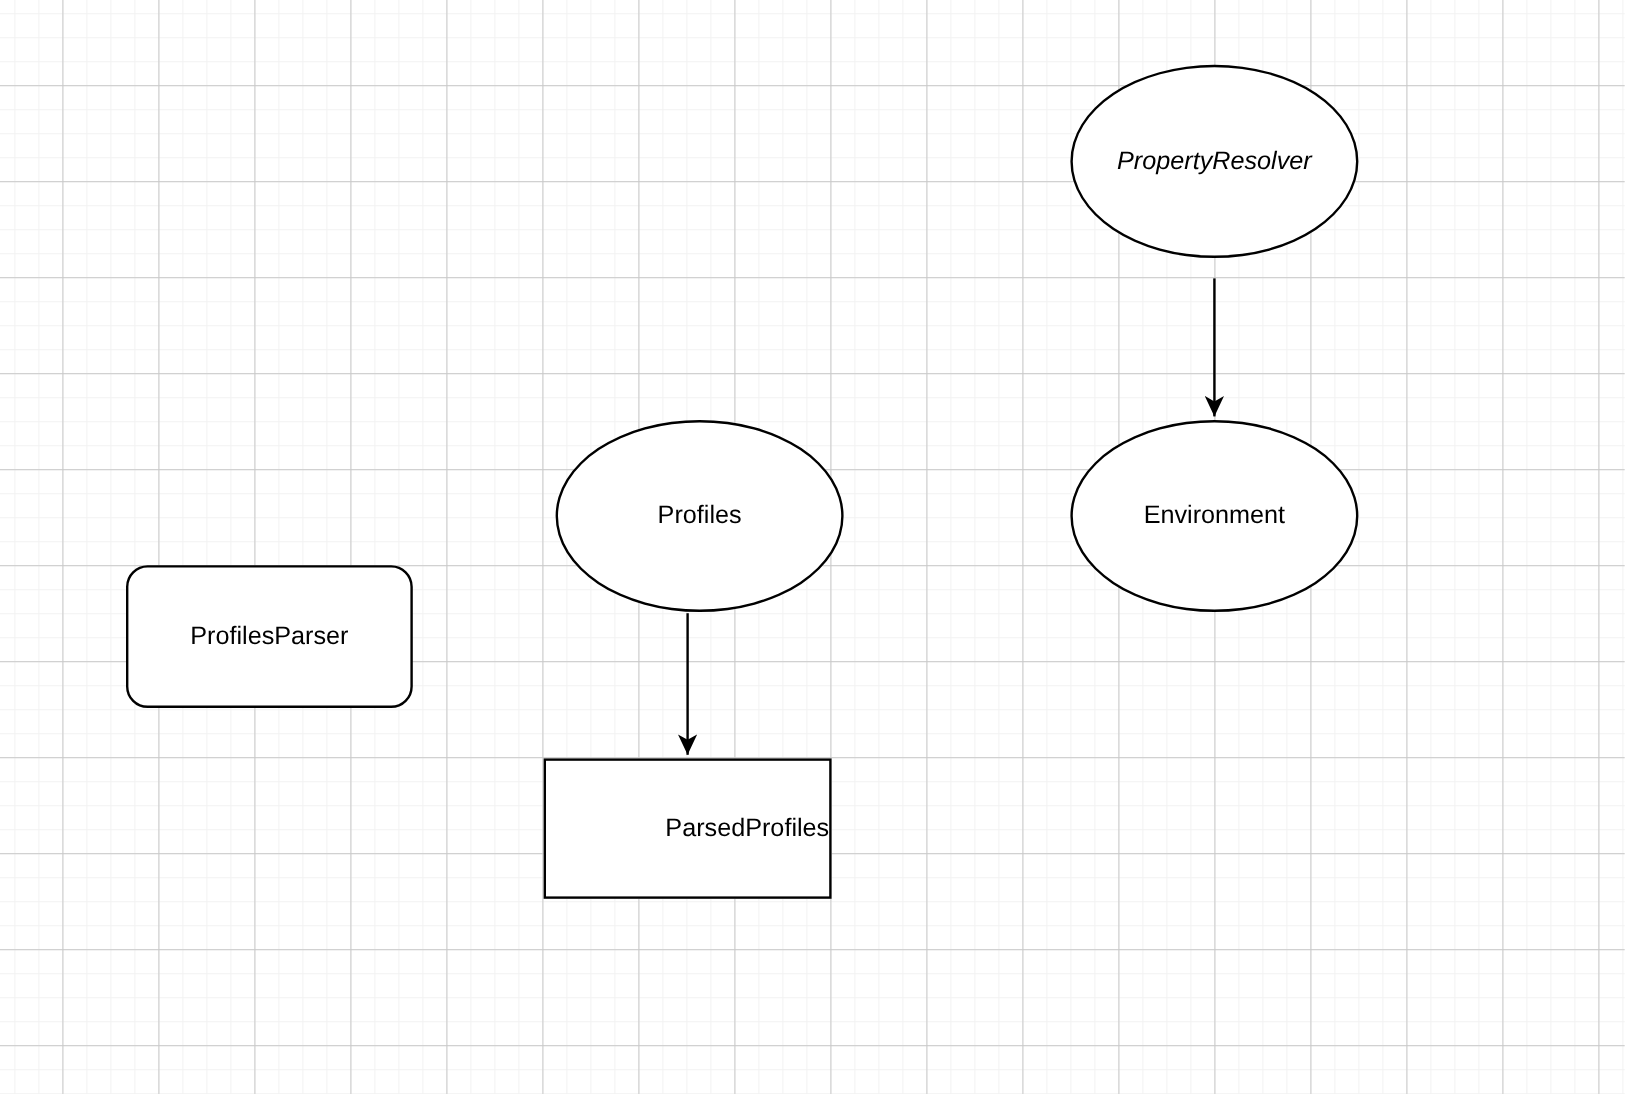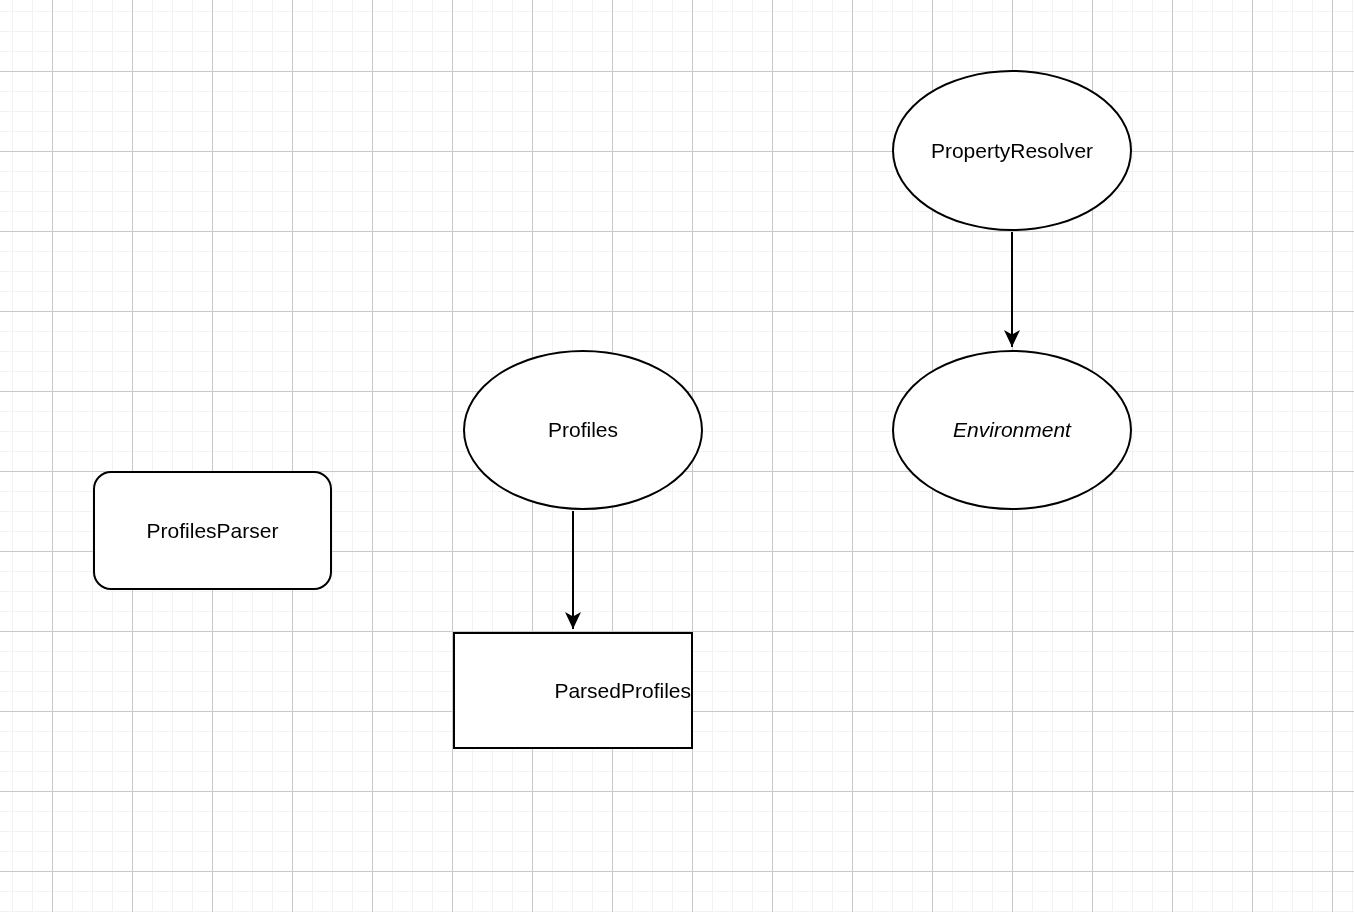--- a/index.html
+++ b/index.html
@@ -80,7 +80,7 @@
     <span>ParsedProfiles</span>
   </div>
 
-  <div class="node ellipse" style="left:892px; top:70px; width:240px; height:161px;">
+  <div class="node ellipse" style="left:892px; top:54px; width:240px; height:161px;font-style:italic;">
     <span>PropertyResolver</span>
   </div>
 

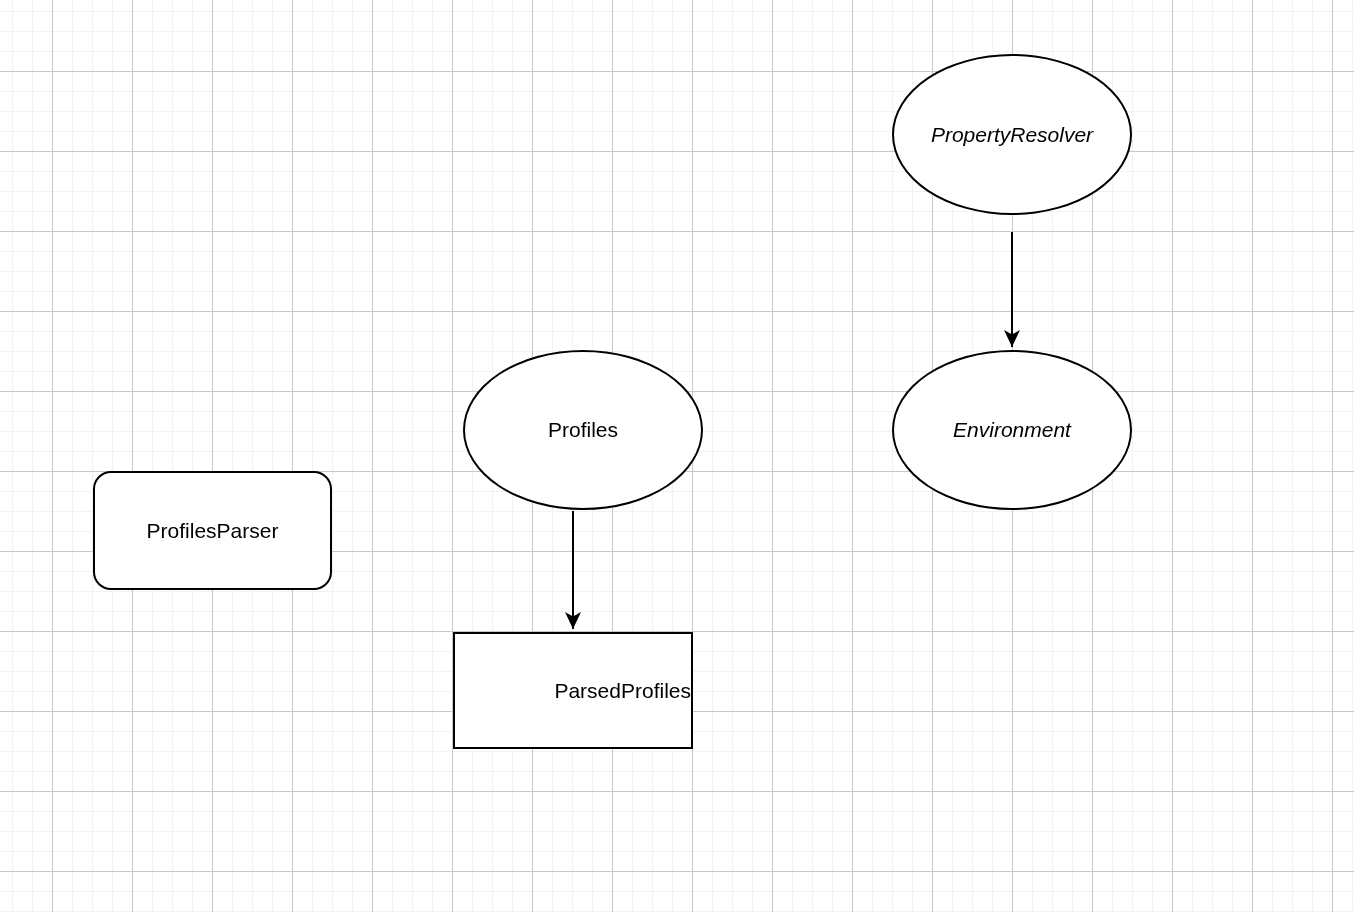--- a/index.html
+++ b/index.html
@@ -84,7 +84,7 @@
     <span>PropertyResolver</span>
   </div>
 
-  <div class="node ellipse" style="left:892px; top:350px; width:240px; height:160px;font-style:italic;">
+  <div class="node ellipse" style="left:892px; top:350px; width:240px; height:160px;">
     <span>Environment</span>
   </div>
 

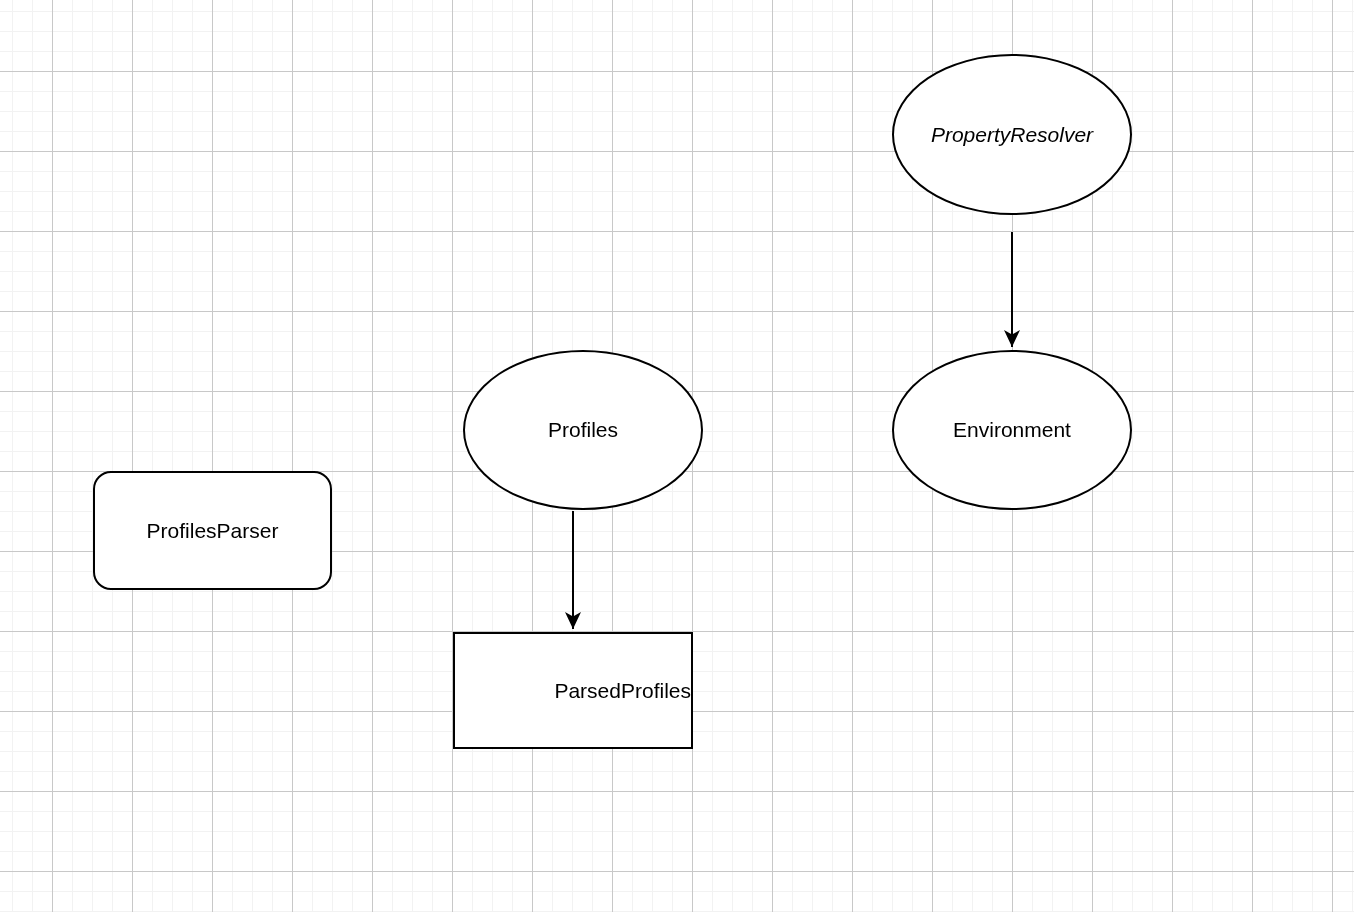--- a/index.html
+++ b/index.html
@@ -46,7 +46,7 @@
     user-select: none;
   }
   .node.ellipse { border-radius: 50%; }
-  .node.rounded-rectangle { border-radius: 18px; }
+  .node.rounded-rectangle { border-radius: 18px; margin-left: 12px; }
   .node.rectangle { border-radius: 0; justify-content: flex-end; }
 </style>
 </head>

